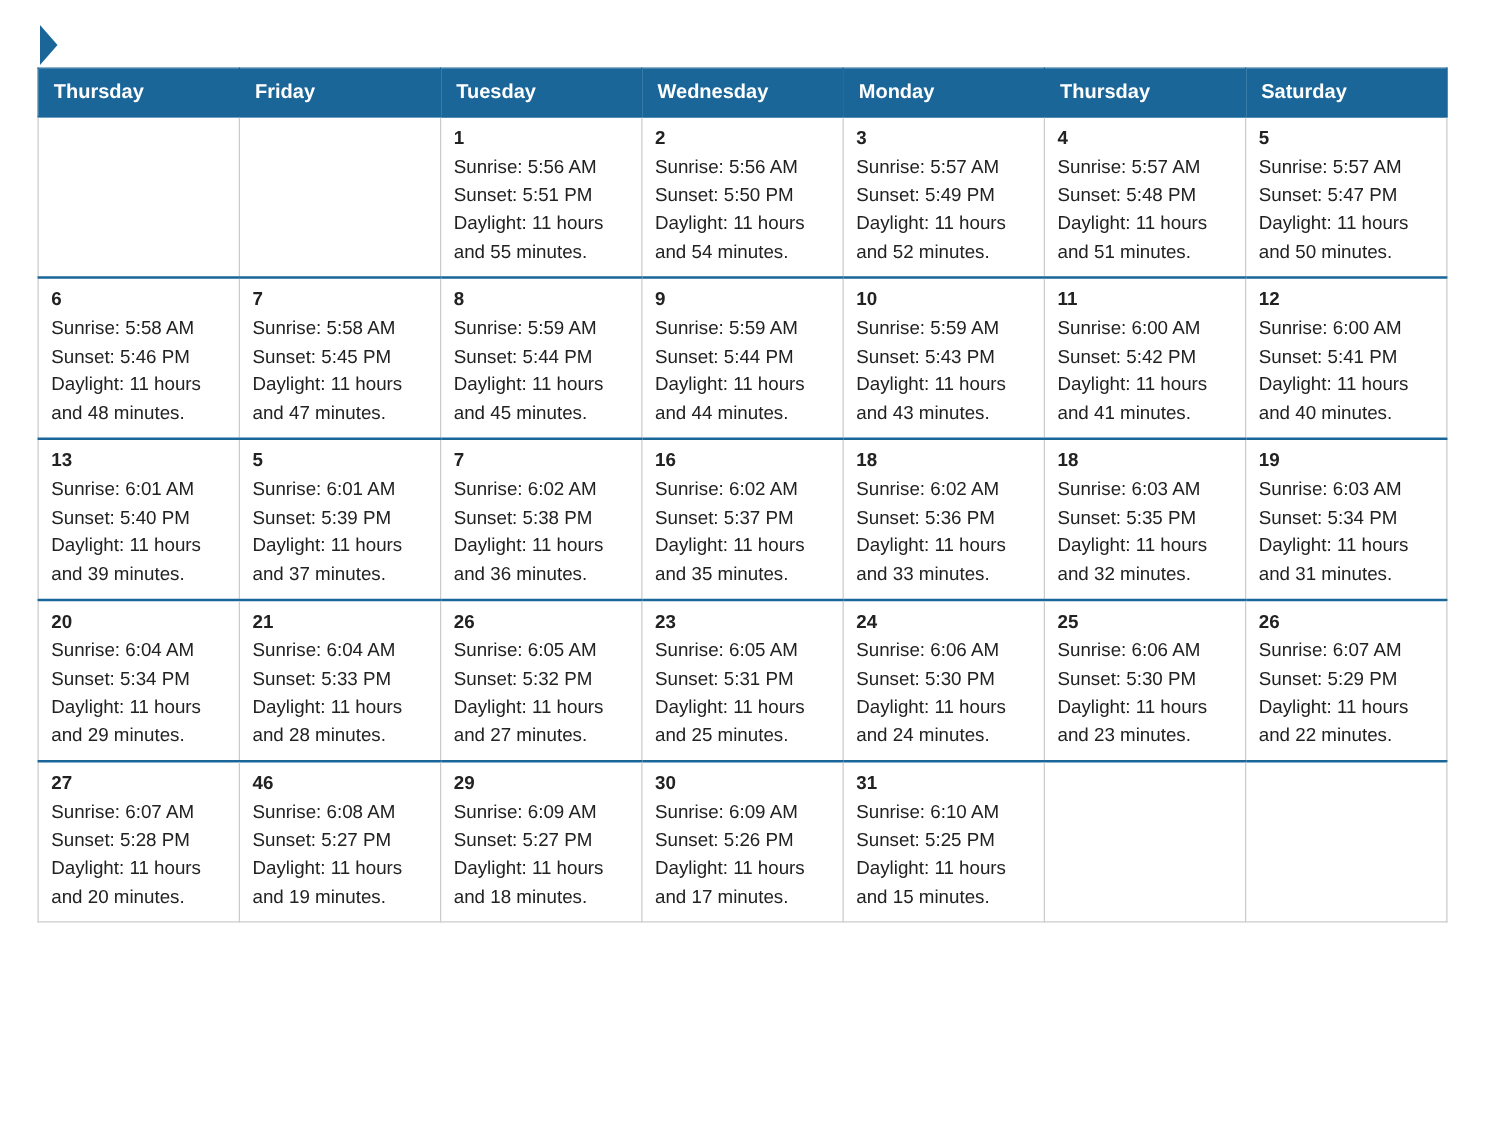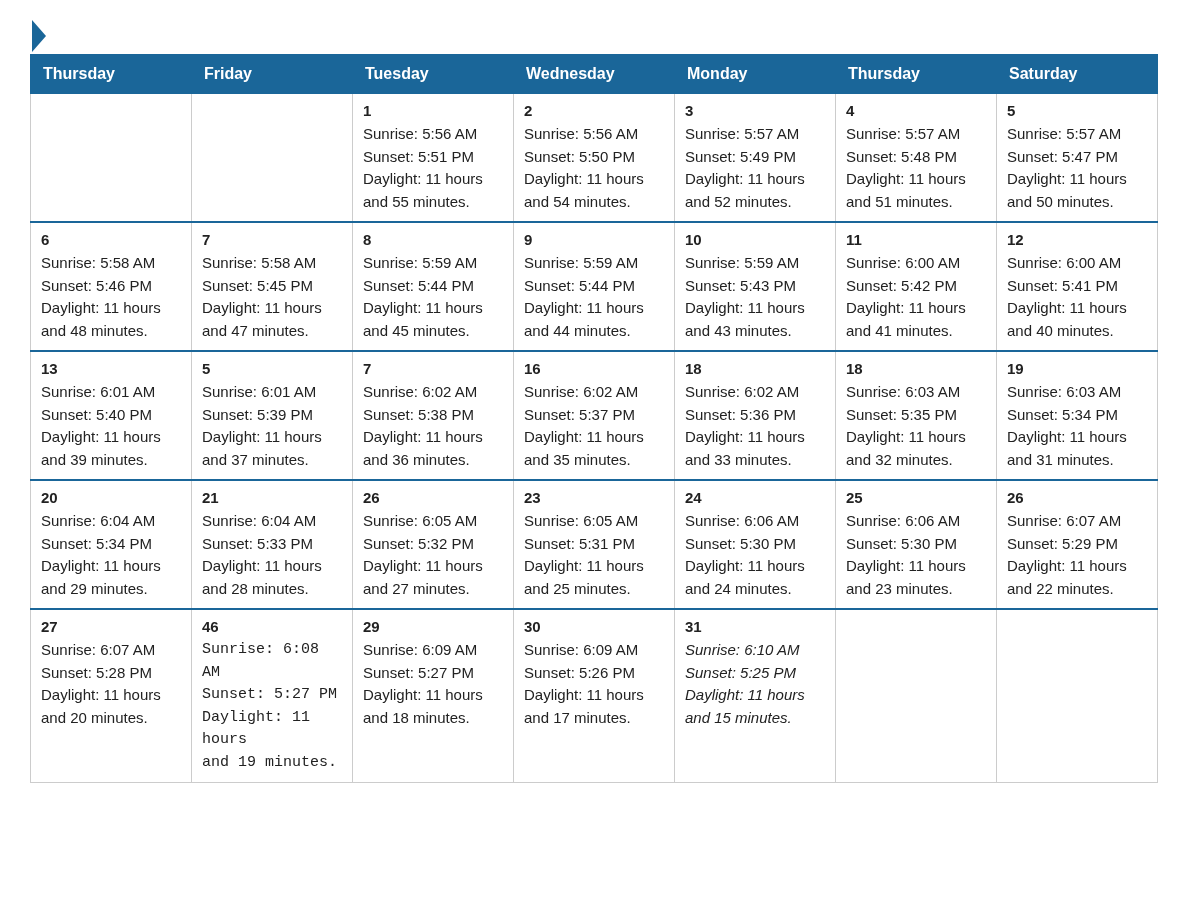--- a/index.html
+++ b/index.html
@@ -336,7 +336,7 @@
         </td>
         <td>
           <span class="day-number">46</span>
-          <div class="day-info" style="white-space: pre-line; font-family: Liberation Mono, monospace;">Sunrise: 6:08 AM
+          <div class="day-info" style="white-space: pre-line;">Sunrise: 6:08 AM
 Sunset: 5:27 PM
 Daylight: 11 hours
 and 19 minutes.</div>

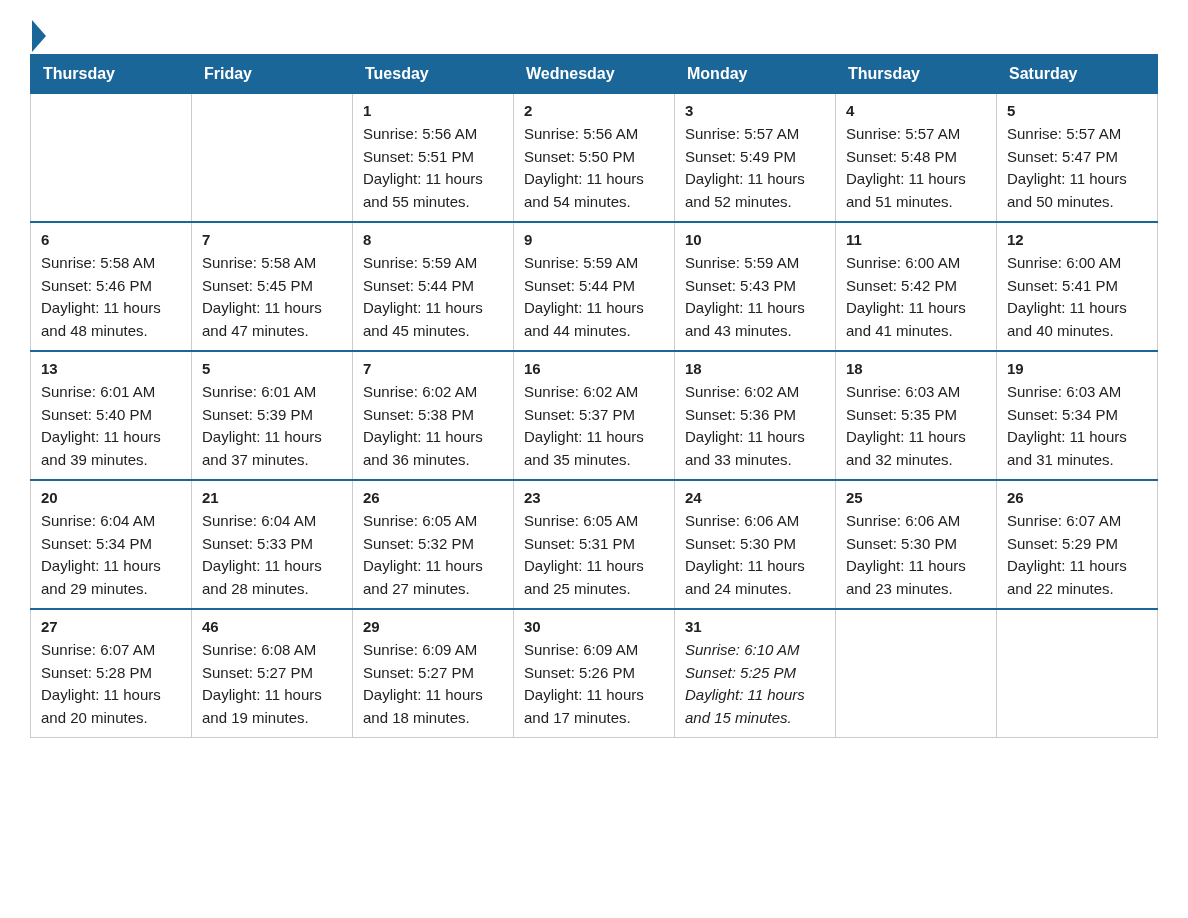--- a/index.html
+++ b/index.html
@@ -357,7 +357,7 @@
         </td>
         <td>
           <span class="day-number">31</span>
-          <div class="day-info" style="white-space: pre-line; font-style: italic;">Sunrise: 6:10 AM
+          <div class="day-info" style="white-space: pre-line;">Sunrise: 6:10 AM
 Sunset: 5:25 PM
 Daylight: 11 hours
 and 15 minutes.</div>

